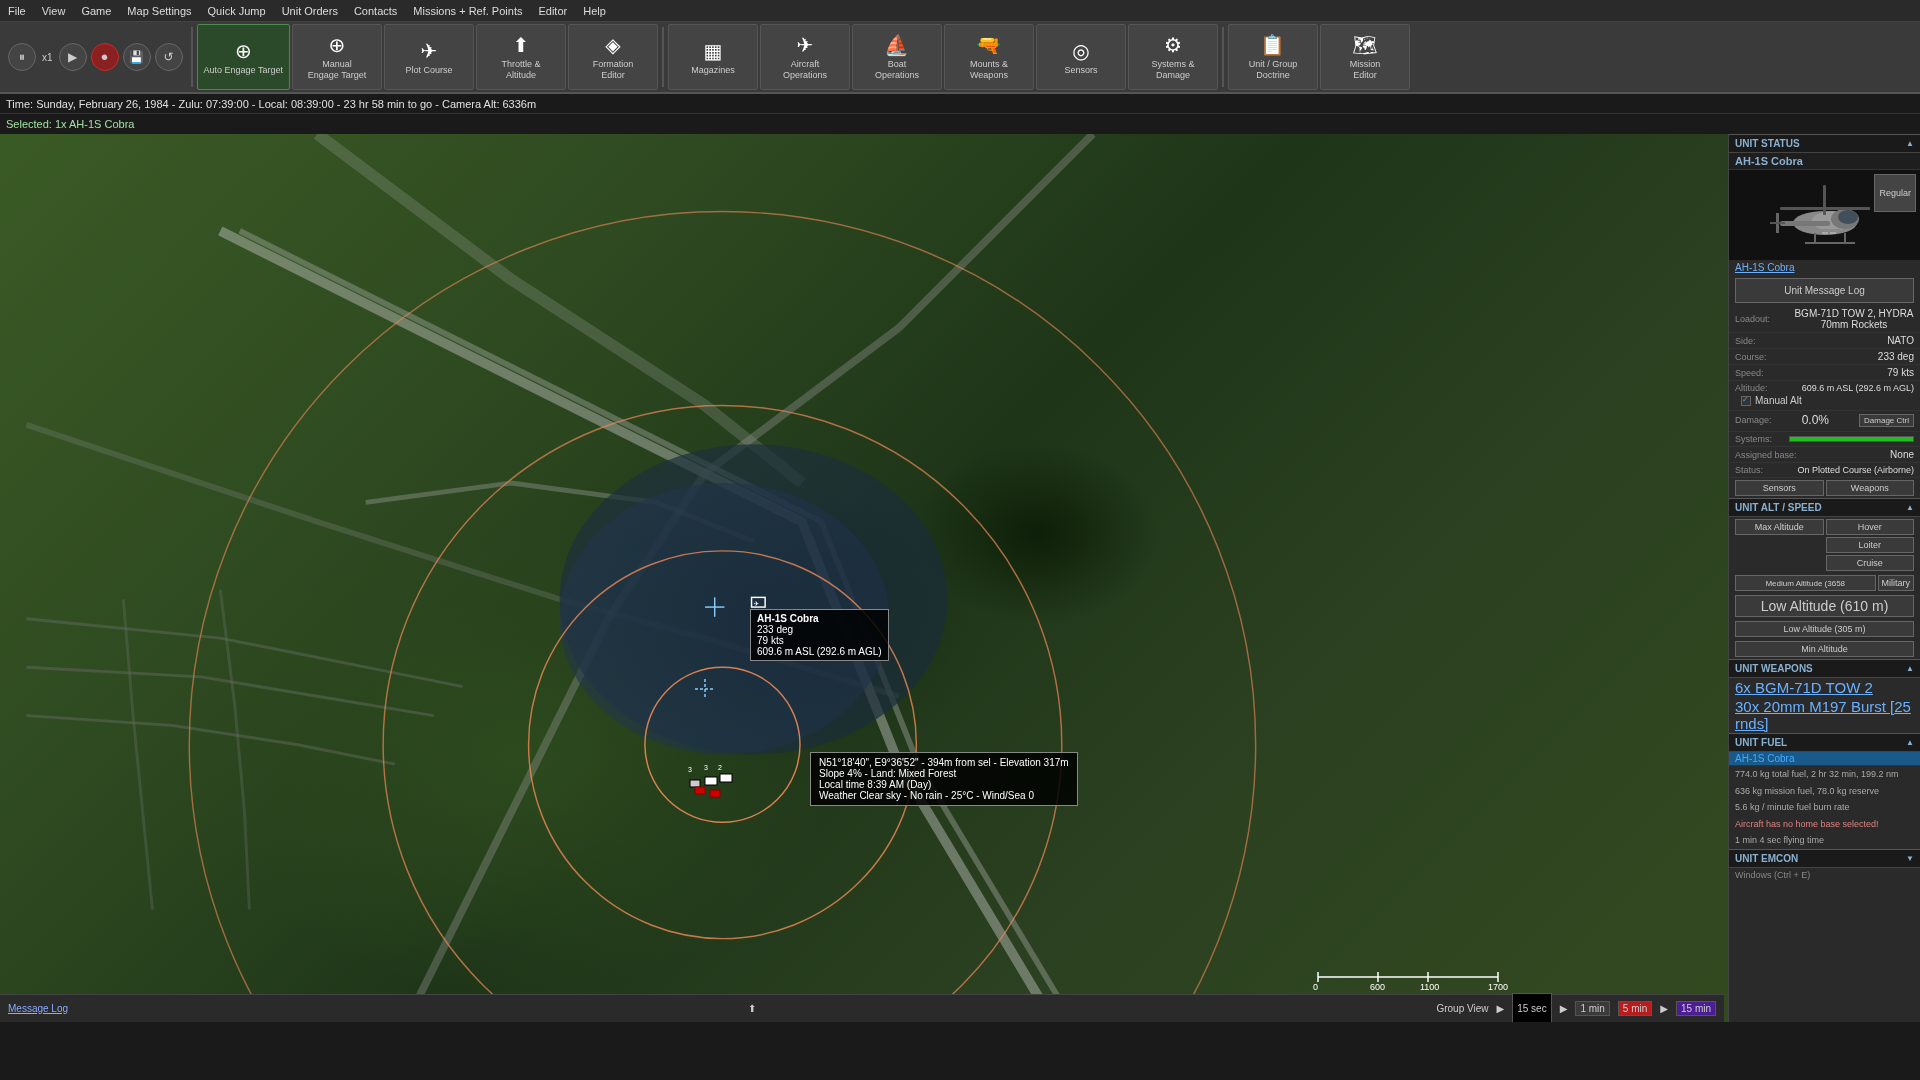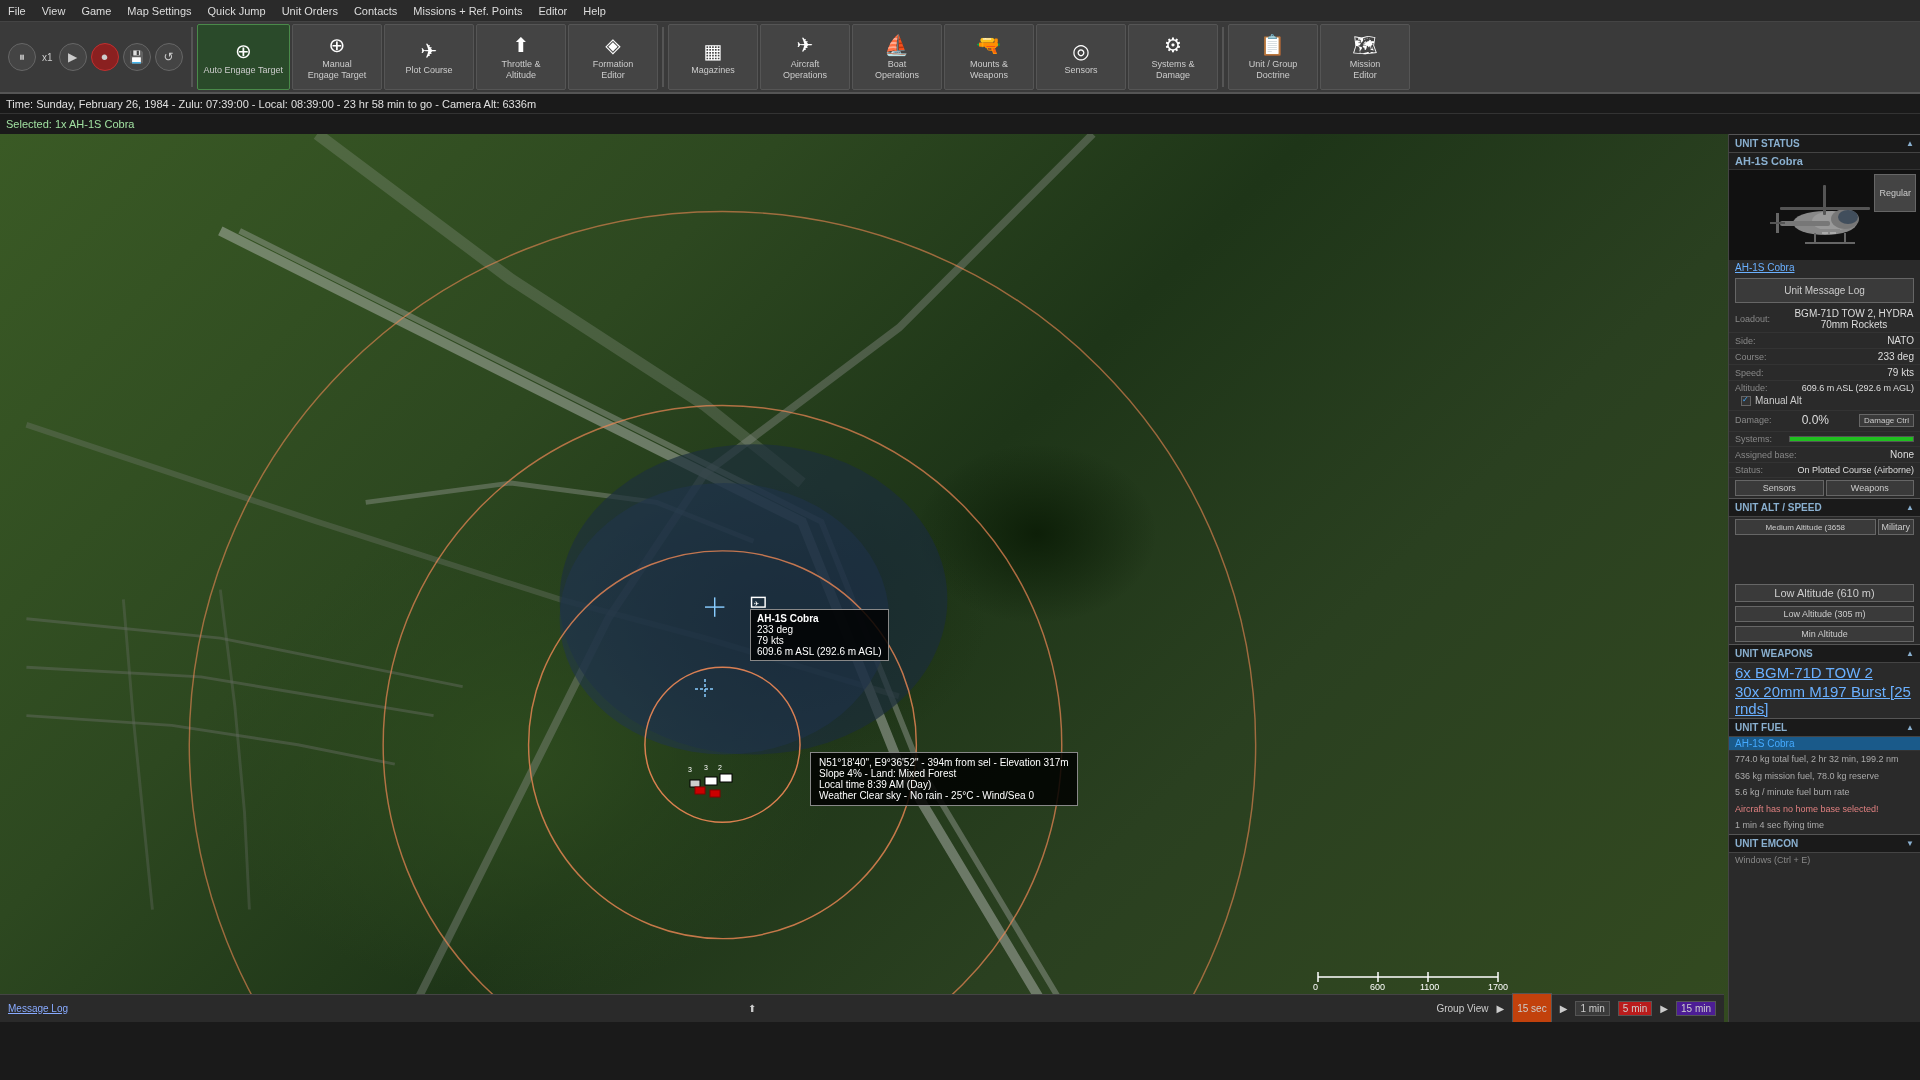--- a/index.html
+++ b/index.html
@@ -667,6 +667,12 @@
       <span class="arrow">▲</span>
     </div>
 
+    <div class="alt-speed-grid">
+      <button class="alt-speed-btn">Max Altitude</button>
+      <button class="alt-speed-btn">Hover</button>
+      <button class="alt-speed-btn" style="grid-column:2;">Loiter</button>
+      <button class="alt-speed-btn" style="grid-column:2;">Cruise</button>
+    </div>
     <div style="padding:2px 6px;display:flex;gap:2px;">
       <button class="alt-speed-btn" style="flex:1;font-size:8px;">Medium Altitude (3658</button>
       <button class="alt-speed-btn">Military</button>

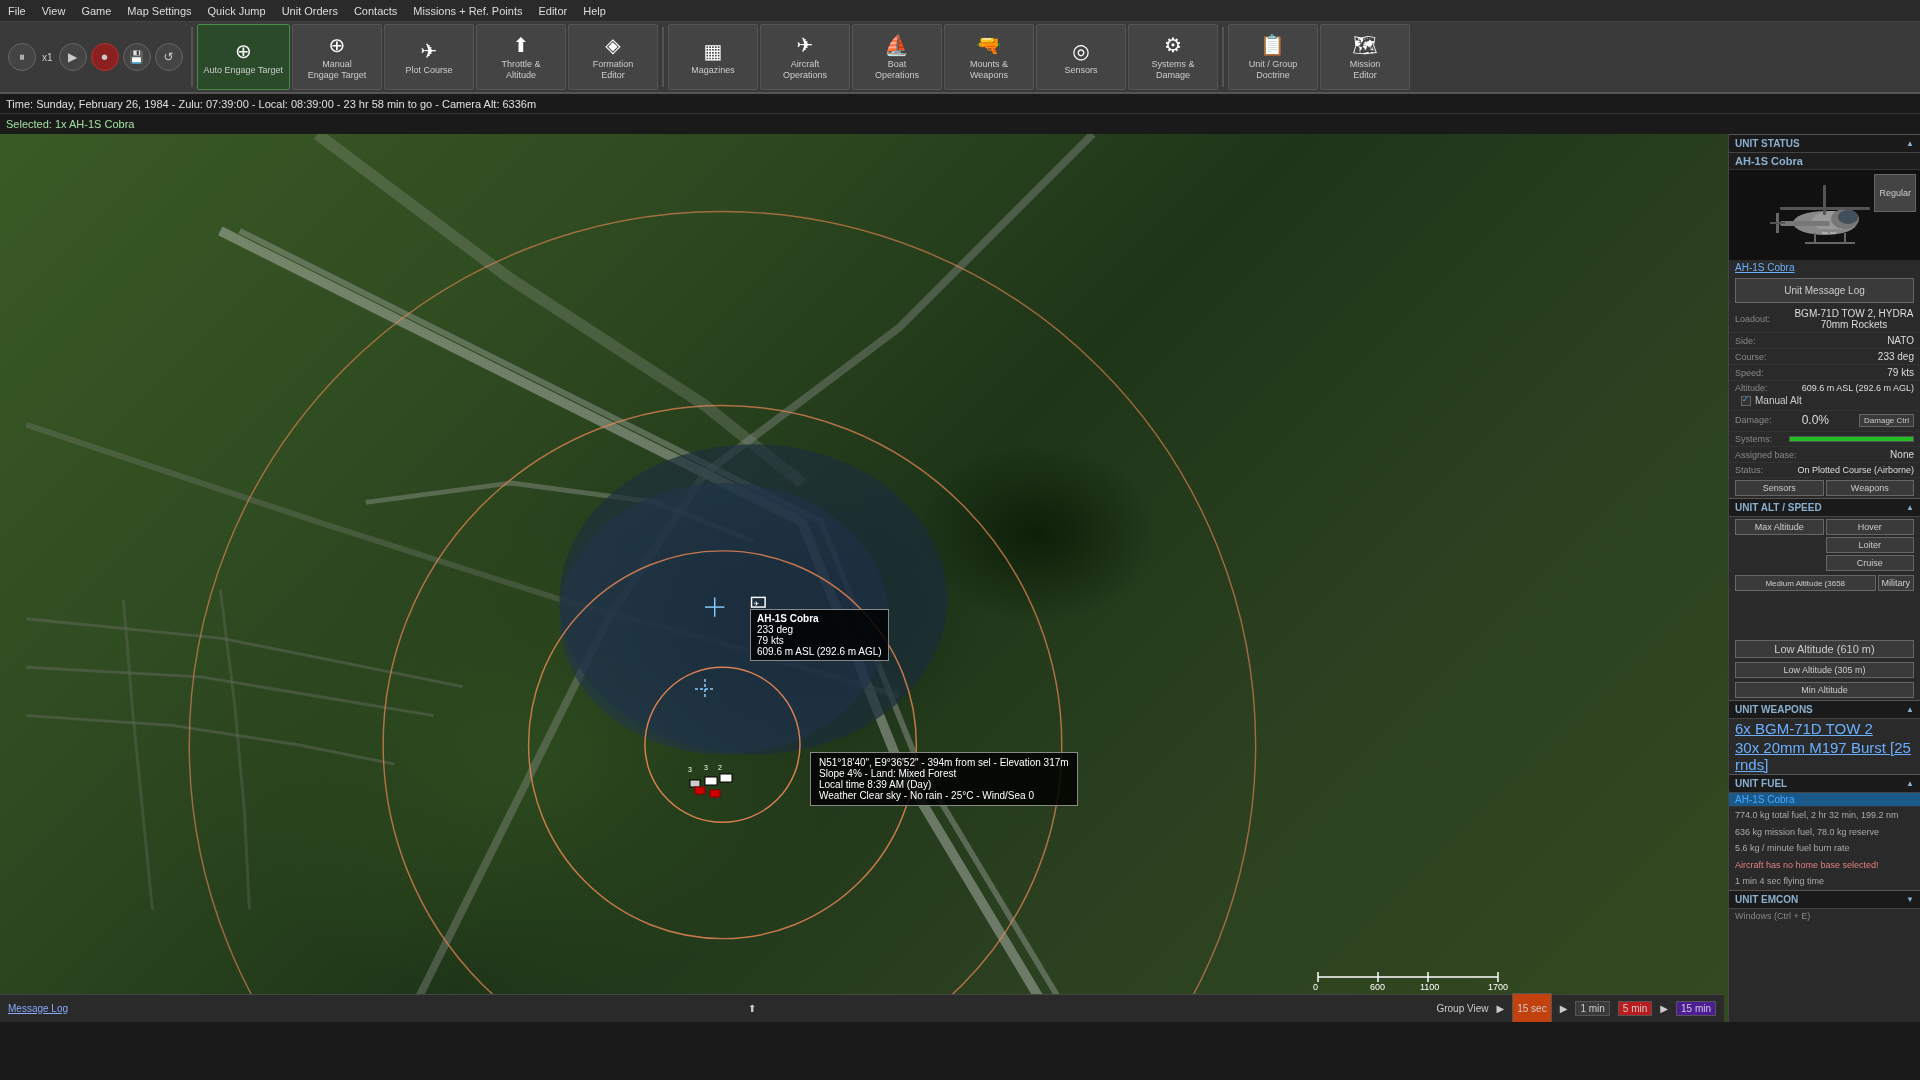--- a/index.html
+++ b/index.html
@@ -678,7 +678,7 @@
       <button class="alt-speed-btn">Military</button>
     </div>
     <div style="padding:2px 6px;">
-      <button class="alt-speed-btn" style="width:100%;font-size:11px;margin-top:45px;">Low Altitude (610 m)</button>
+      <button class="alt-speed-btn" style="width:100%;font-size:14px;">Low Altitude (610 m)</button>
     </div>
     <div style="padding:2px 6px;">
       <button class="alt-speed-btn" style="width:100%;font-size:9px;">Low Altitude (305 m)</button>

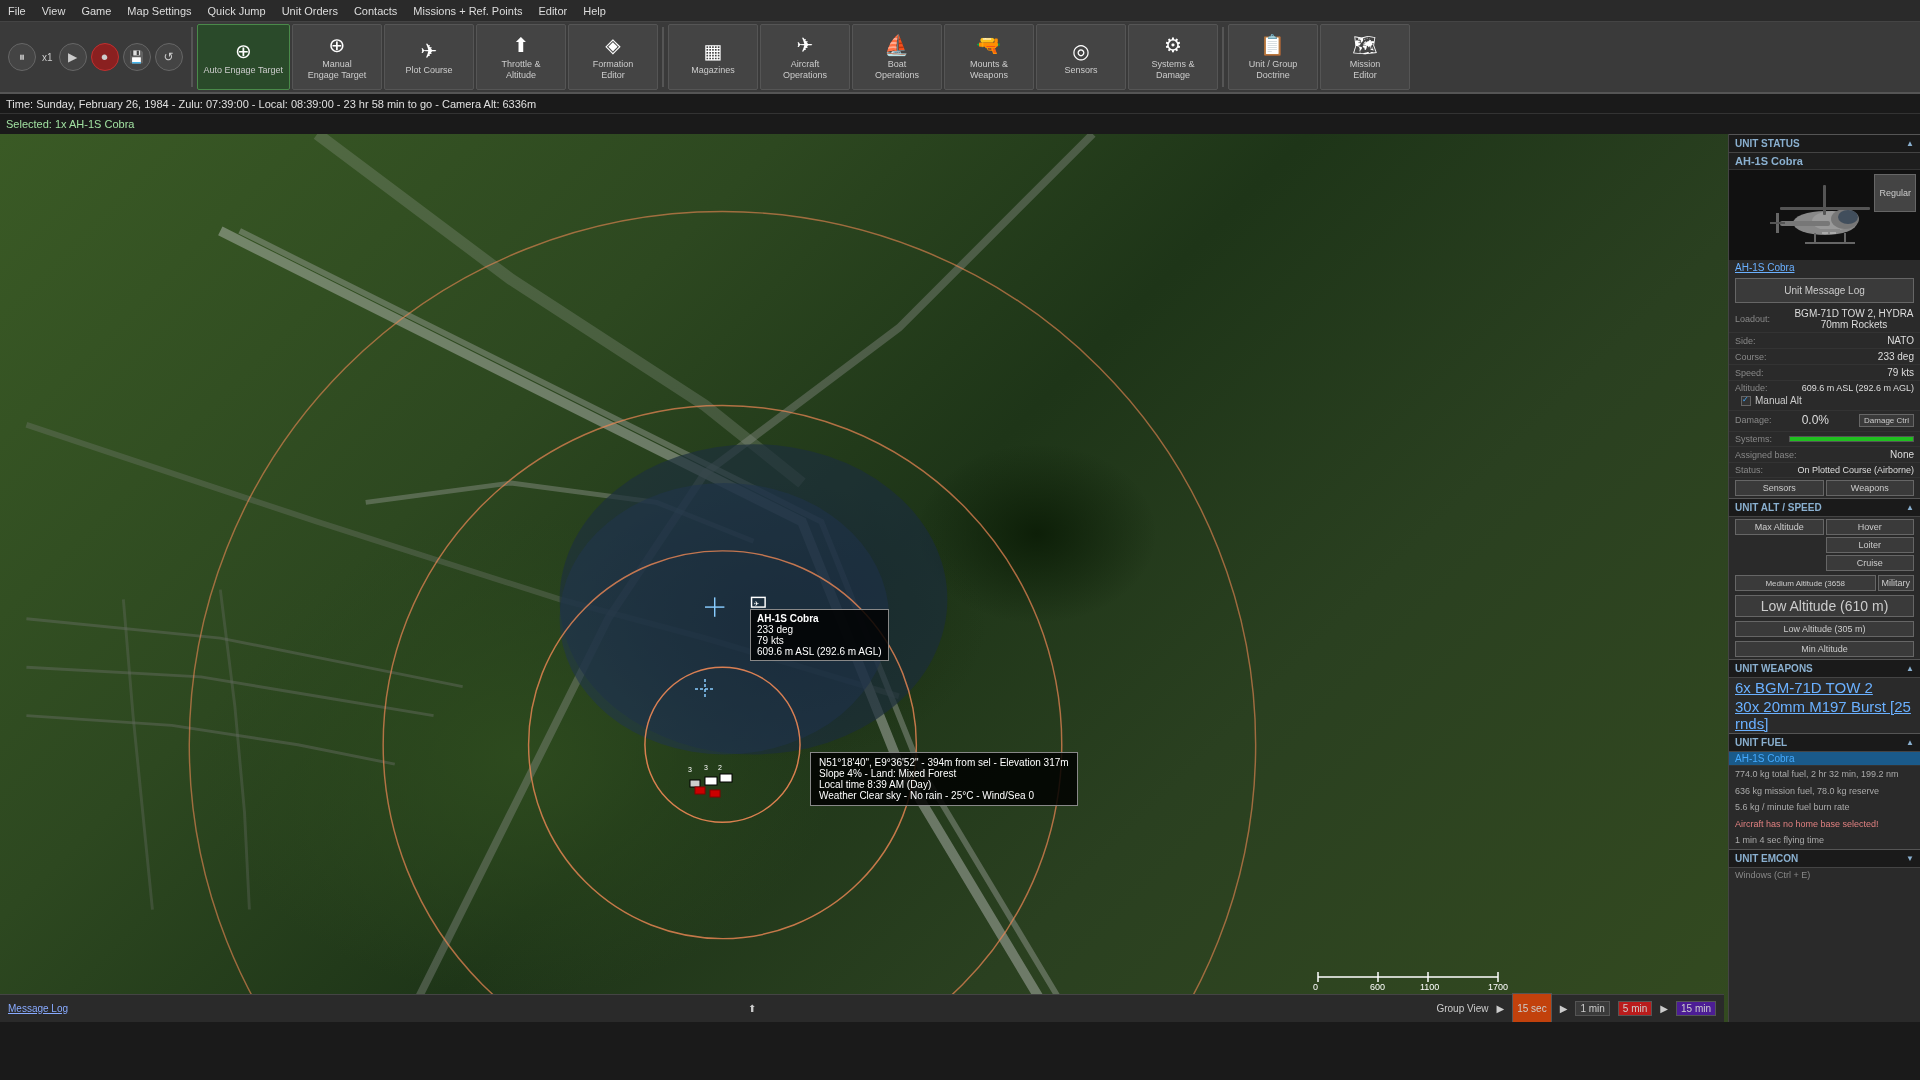--- a/index.html
+++ b/index.html
@@ -551,7 +551,7 @@
       <span style="flex:1"></span>
       <span>Group View</span>
       <span>▶</span>
-      <span style="background:#c2410c;border:1px solid #555;padding:9px 4px;cursor:pointer;">15 sec</span>
+      <span style="background:#000000;border:1px solid #555;padding:9px 4px;cursor:pointer;">15 sec</span>
       <span>▶</span>
       <span style="background:#3a3a3a;border:1px solid #555;padding:1px 4px;cursor:pointer;">1 min</span>
       <span style="background:#b91c1c;border:1px solid #555;padding:1px 4px;cursor:pointer;">5 min</span>

